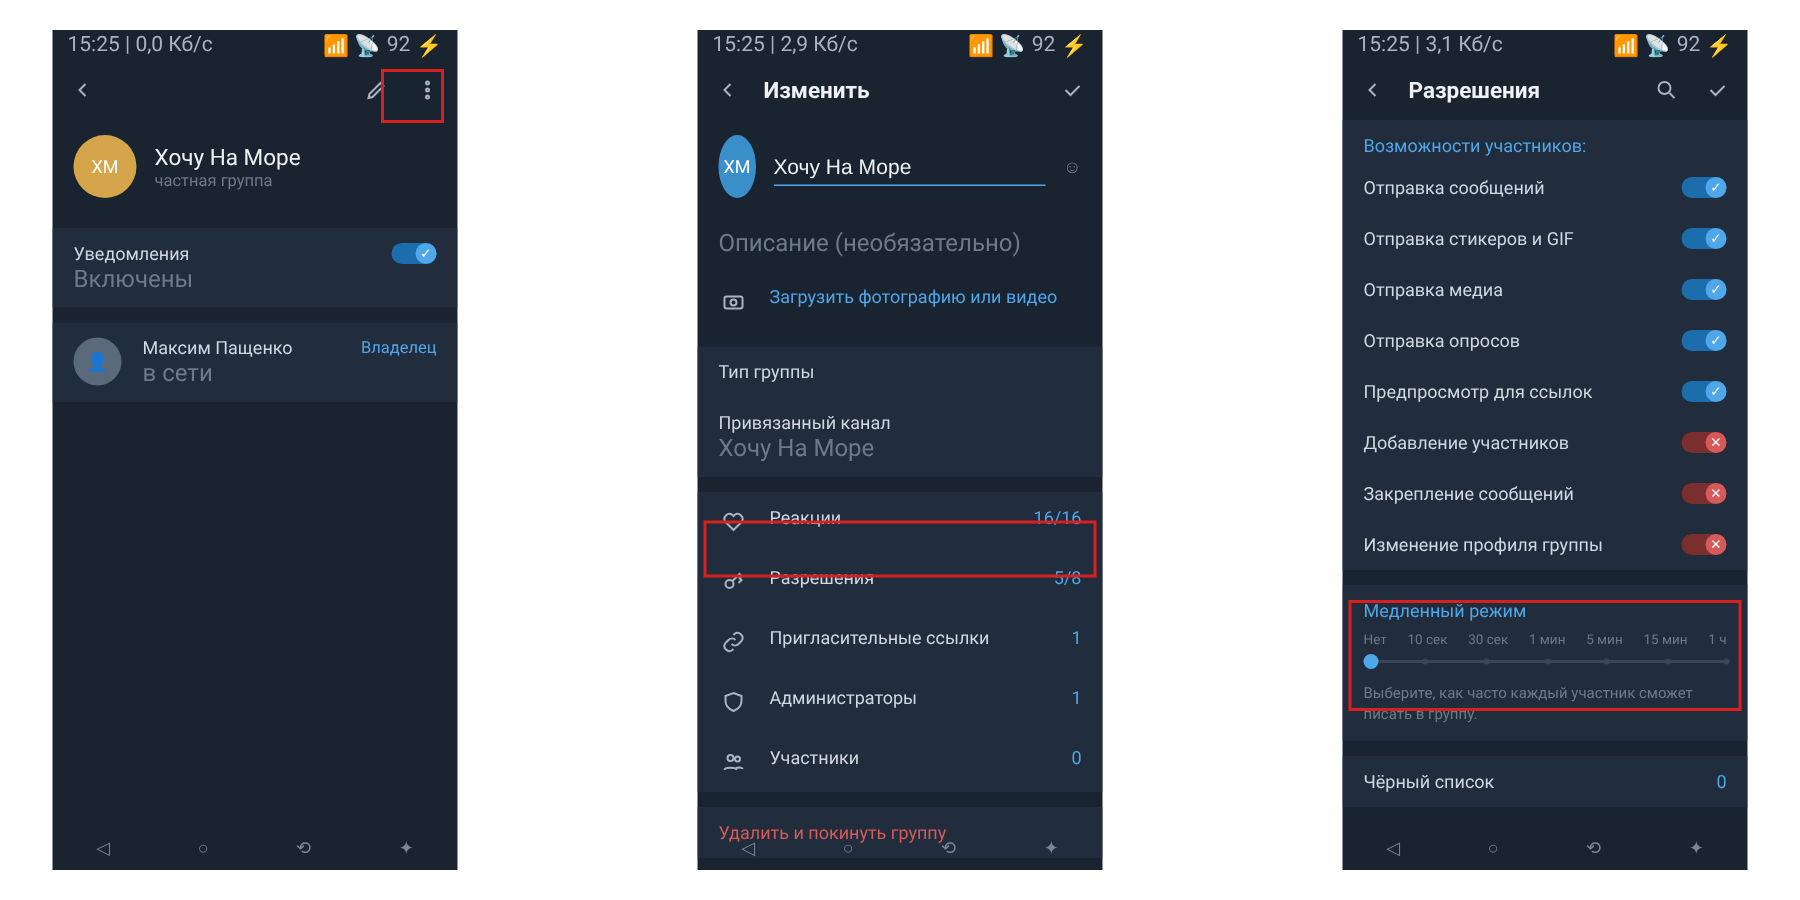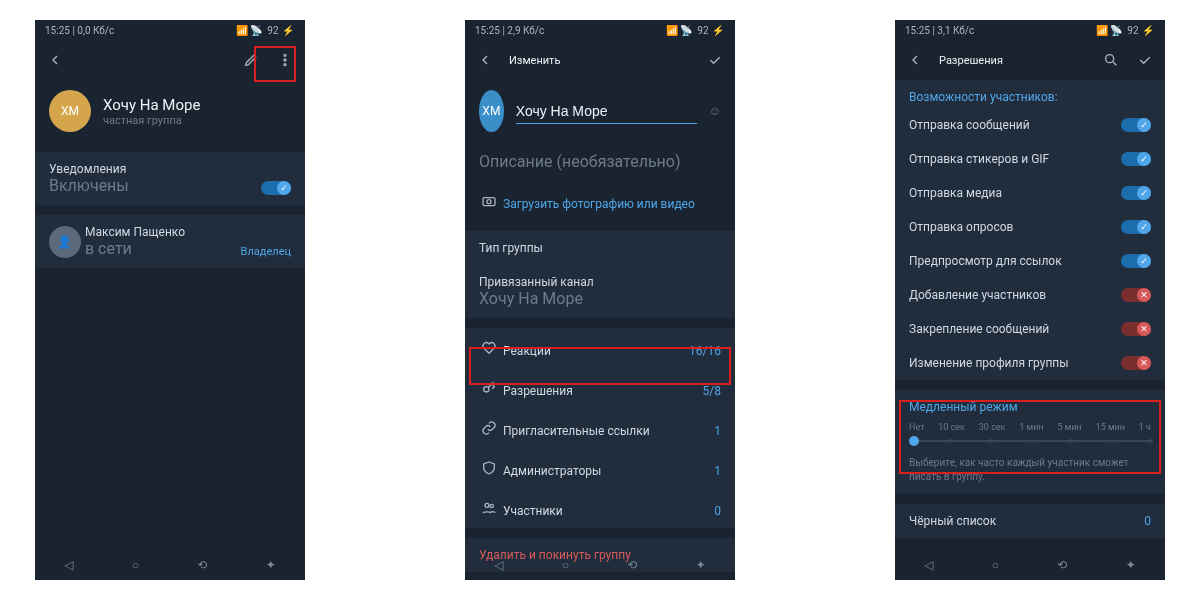--- a/index.html
+++ b/index.html
@@ -4,7 +4,7 @@
 <style>
 body{margin:0;background:#fff;font-family:-apple-system,Roboto,Arial,sans-serif;display:flex;gap:160px;padding:20px;justify-content:center}
 .phone{width:270px;height:560px;background:#1a2431;color:#c8d0d8;position:relative;overflow:hidden;font-size:12px}
-.status{height:20px;display:flex;justify-content:space-between;align-items:center;padding:0 10px;font-size:10px;color:#aab4c0}
+.status{height:20px;display:flex;justify-content:space-between;align-items:center;padding:0 10px;font-size:14px;color:#aab4c0}
 .status .r{display:flex;gap:4px;align-items:center}
 .hdr{height:40px;display:flex;align-items:center;padding:0 10px;gap:14px}
 .hdr .ttl{font-size:11px;font-weight:400;color:#eef2f6;flex:1}

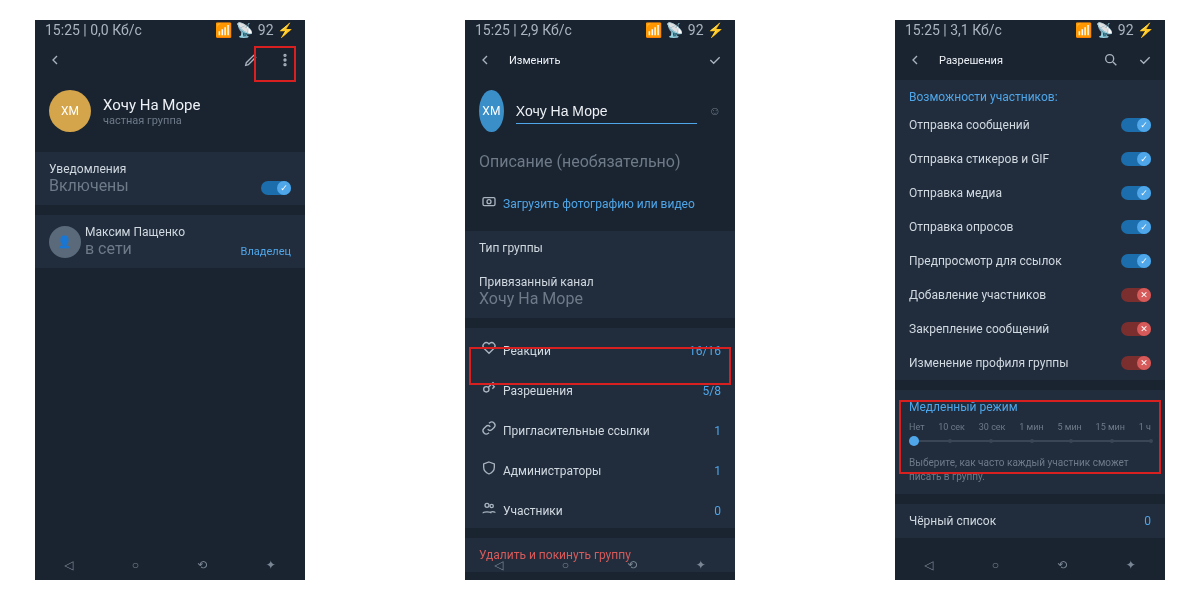--- a/index.html
+++ b/index.html
@@ -7,7 +7,7 @@
 .status{height:20px;display:flex;justify-content:space-between;align-items:center;padding:0 10px;font-size:14px;color:#aab4c0}
 .status .r{display:flex;gap:4px;align-items:center}
 .hdr{height:40px;display:flex;align-items:center;padding:0 10px;gap:14px}
-.hdr .ttl{font-size:11px;font-weight:400;color:#eef2f6;flex:1}
+.hdr .ttl{font-size:15px;font-weight:700;color:#eef2f6;flex:1}
 .ic{display:inline-flex;align-items:center;justify-content:center;width:20px;height:20px}
 .avatar{width:42px;height:42px;border-radius:50%;display:flex;align-items:center;justify-content:center;font-weight:400;color:#fff}
 .info{display:flex;align-items:center;gap:12px;padding:10px 14px}

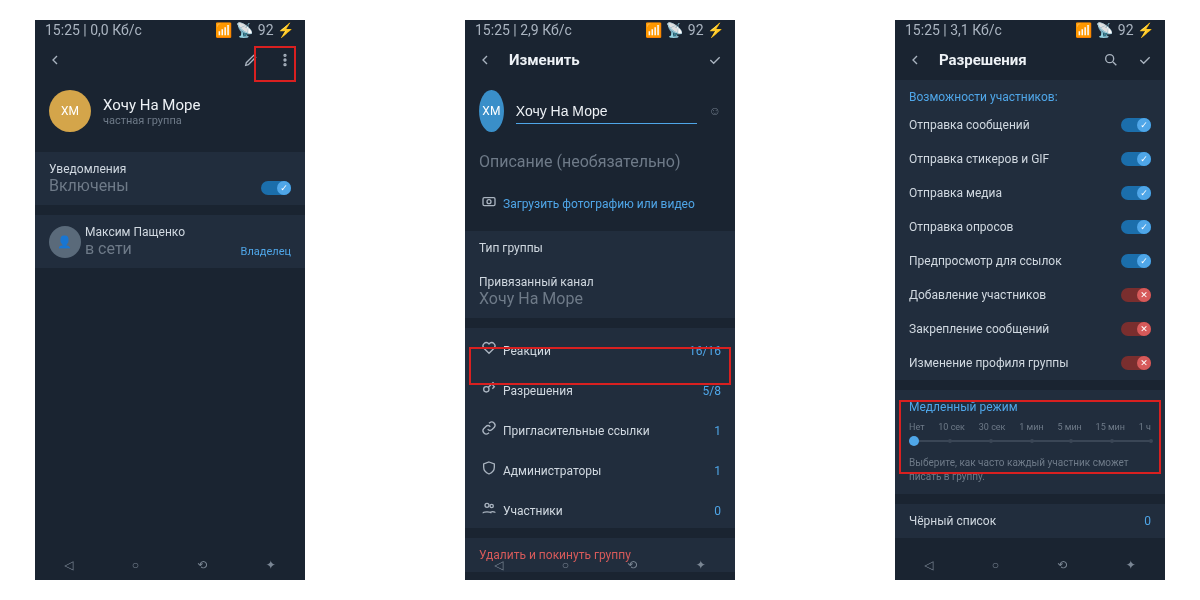--- a/index.html
+++ b/index.html
@@ -14,7 +14,7 @@
 .info .n{font-size:15px;color:#eef2f6}
 .info .s{font-size:11px;color:#6e7a88}
 .sec{background:#212d3d;margin-top:10px}
-.row{display:flex;align-items:flex-end;padding:10px 14px;gap:4px}
+.row{display:flex;align-items:flex-start;padding:10px 14px;gap:14px}
 .row .lab{flex:1;color:#d0d8e0}
 .row .sub{font-size:16px;color:#6e7a88}
 .row .val{color:#4fa6e8}

